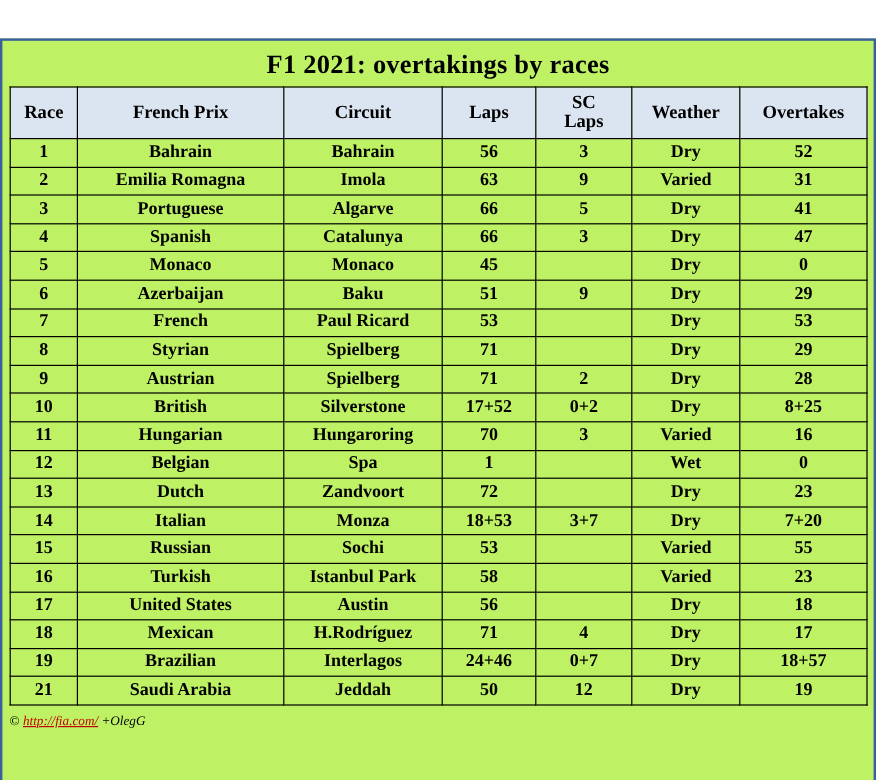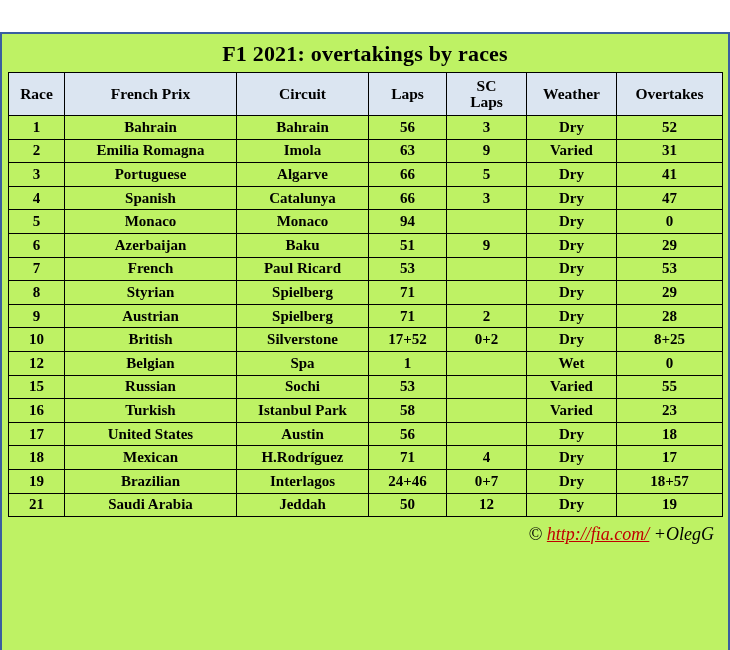--- a/index.html
+++ b/index.html
@@ -161,7 +161,7 @@
           <td>5</td>
           <td>Monaco</td>
           <td>Monaco</td>
-          <td>94</td>
+          <td>45</td>
           <td></td>
           <td>Dry</td>
           <td class="val-red">0</td>

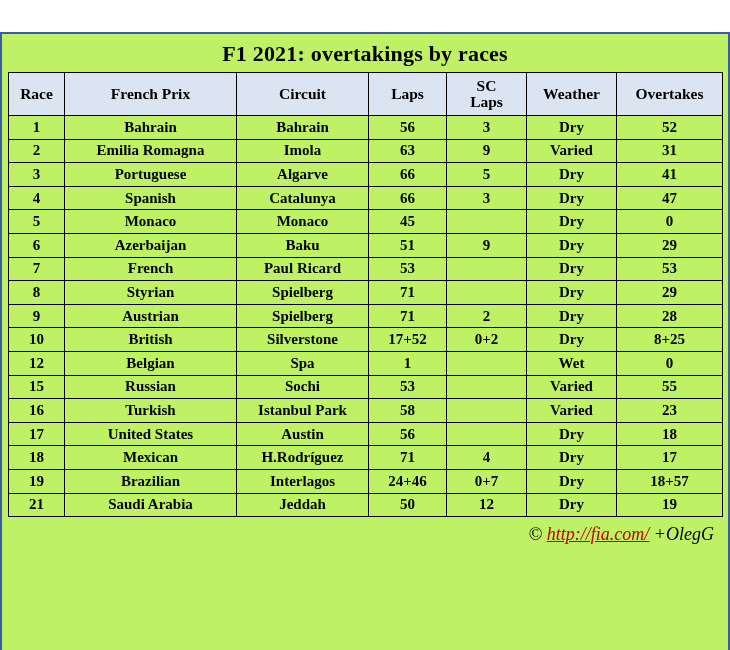--- a/index.html
+++ b/index.html
@@ -212,6 +212,15 @@
           <td>8+25</td>
         </tr>
         <tr>
+          <td>11</td>
+          <td>Hungarian</td>
+          <td>Hungaroring</td>
+          <td>70</td>
+          <td>3</td>
+          <td>Varied</td>
+          <td>16</td>
+        </tr>
+        <tr>
           <td>12</td>
           <td>Belgian</td>
           <td>Spa</td>

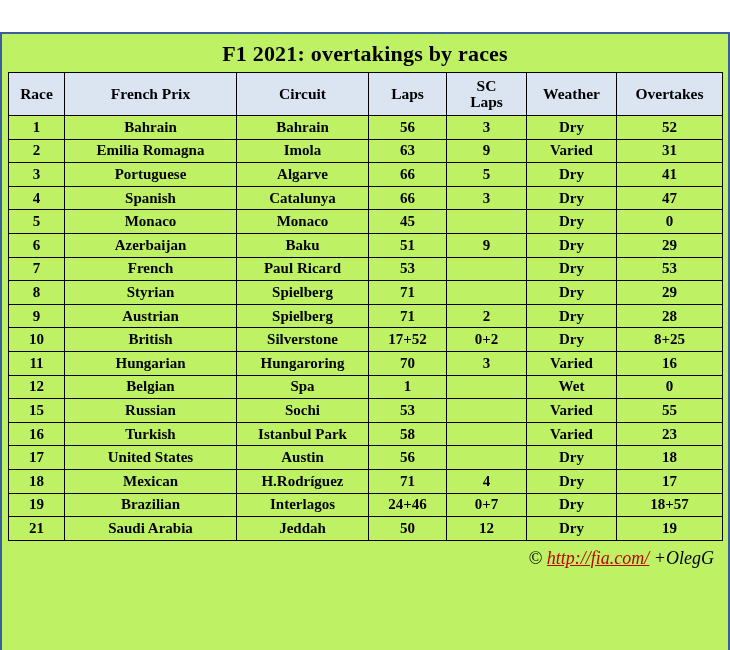--- a/index.html
+++ b/index.html
@@ -230,6 +230,15 @@
           <td class="val-red">0</td>
         </tr>
         <tr>
+          <td>13</td>
+          <td>Dutch</td>
+          <td>Zandvoort</td>
+          <td>72</td>
+          <td></td>
+          <td>Dry</td>
+          <td>23</td>
+        </tr>
+        <tr>
           <td>15</td>
           <td>Russian</td>
           <td>Sochi</td>

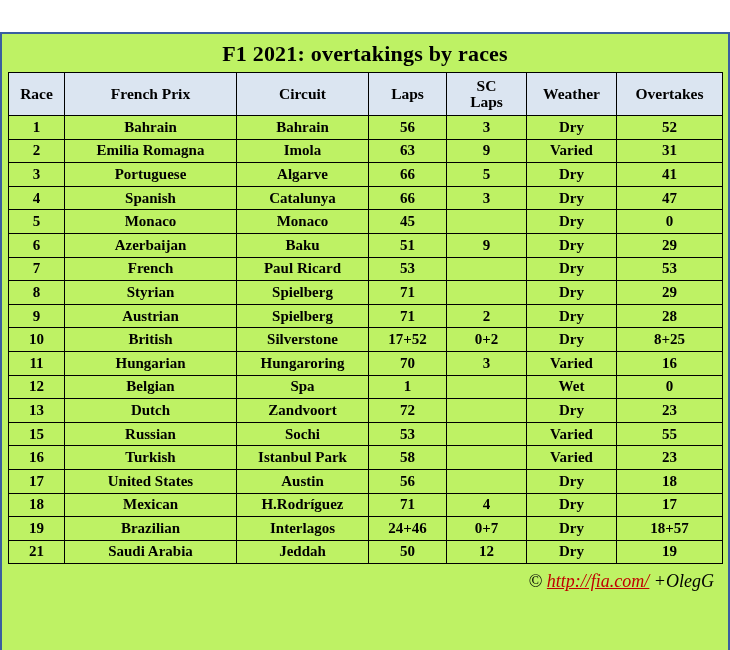--- a/index.html
+++ b/index.html
@@ -239,6 +239,15 @@
           <td>23</td>
         </tr>
         <tr>
+          <td>14</td>
+          <td>Italian</td>
+          <td>Monza</td>
+          <td>18+53</td>
+          <td>3+7</td>
+          <td>Dry</td>
+          <td>7+20</td>
+        </tr>
+        <tr>
           <td>15</td>
           <td>Russian</td>
           <td>Sochi</td>

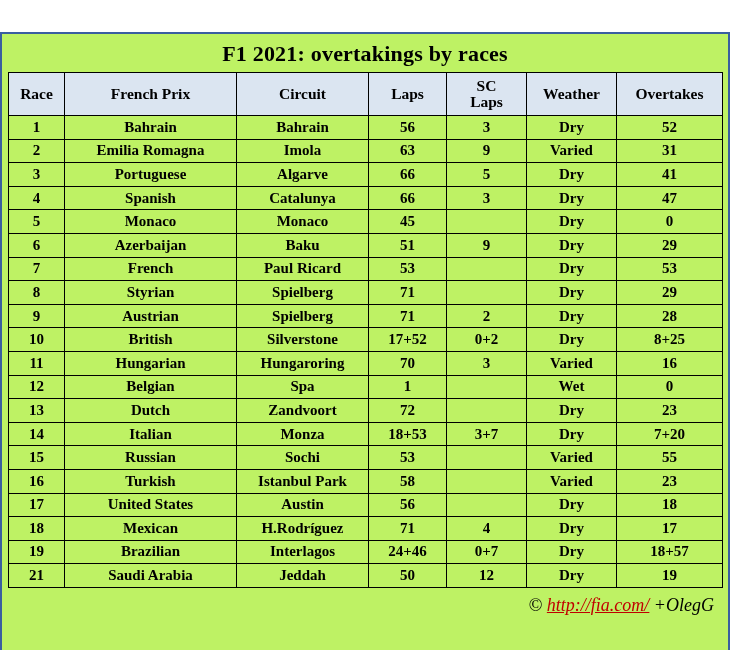--- a/index.html
+++ b/index.html
@@ -75,8 +75,7 @@
   .val-green { color: #00a933; }
 
   .footer {
-    text-align: right;
-    font-size: 18px;
+    font-size: 11px;
     font-family: "Liberation Serif", serif;
     color: #000000;
     padding: 4px 8px 0 0;

